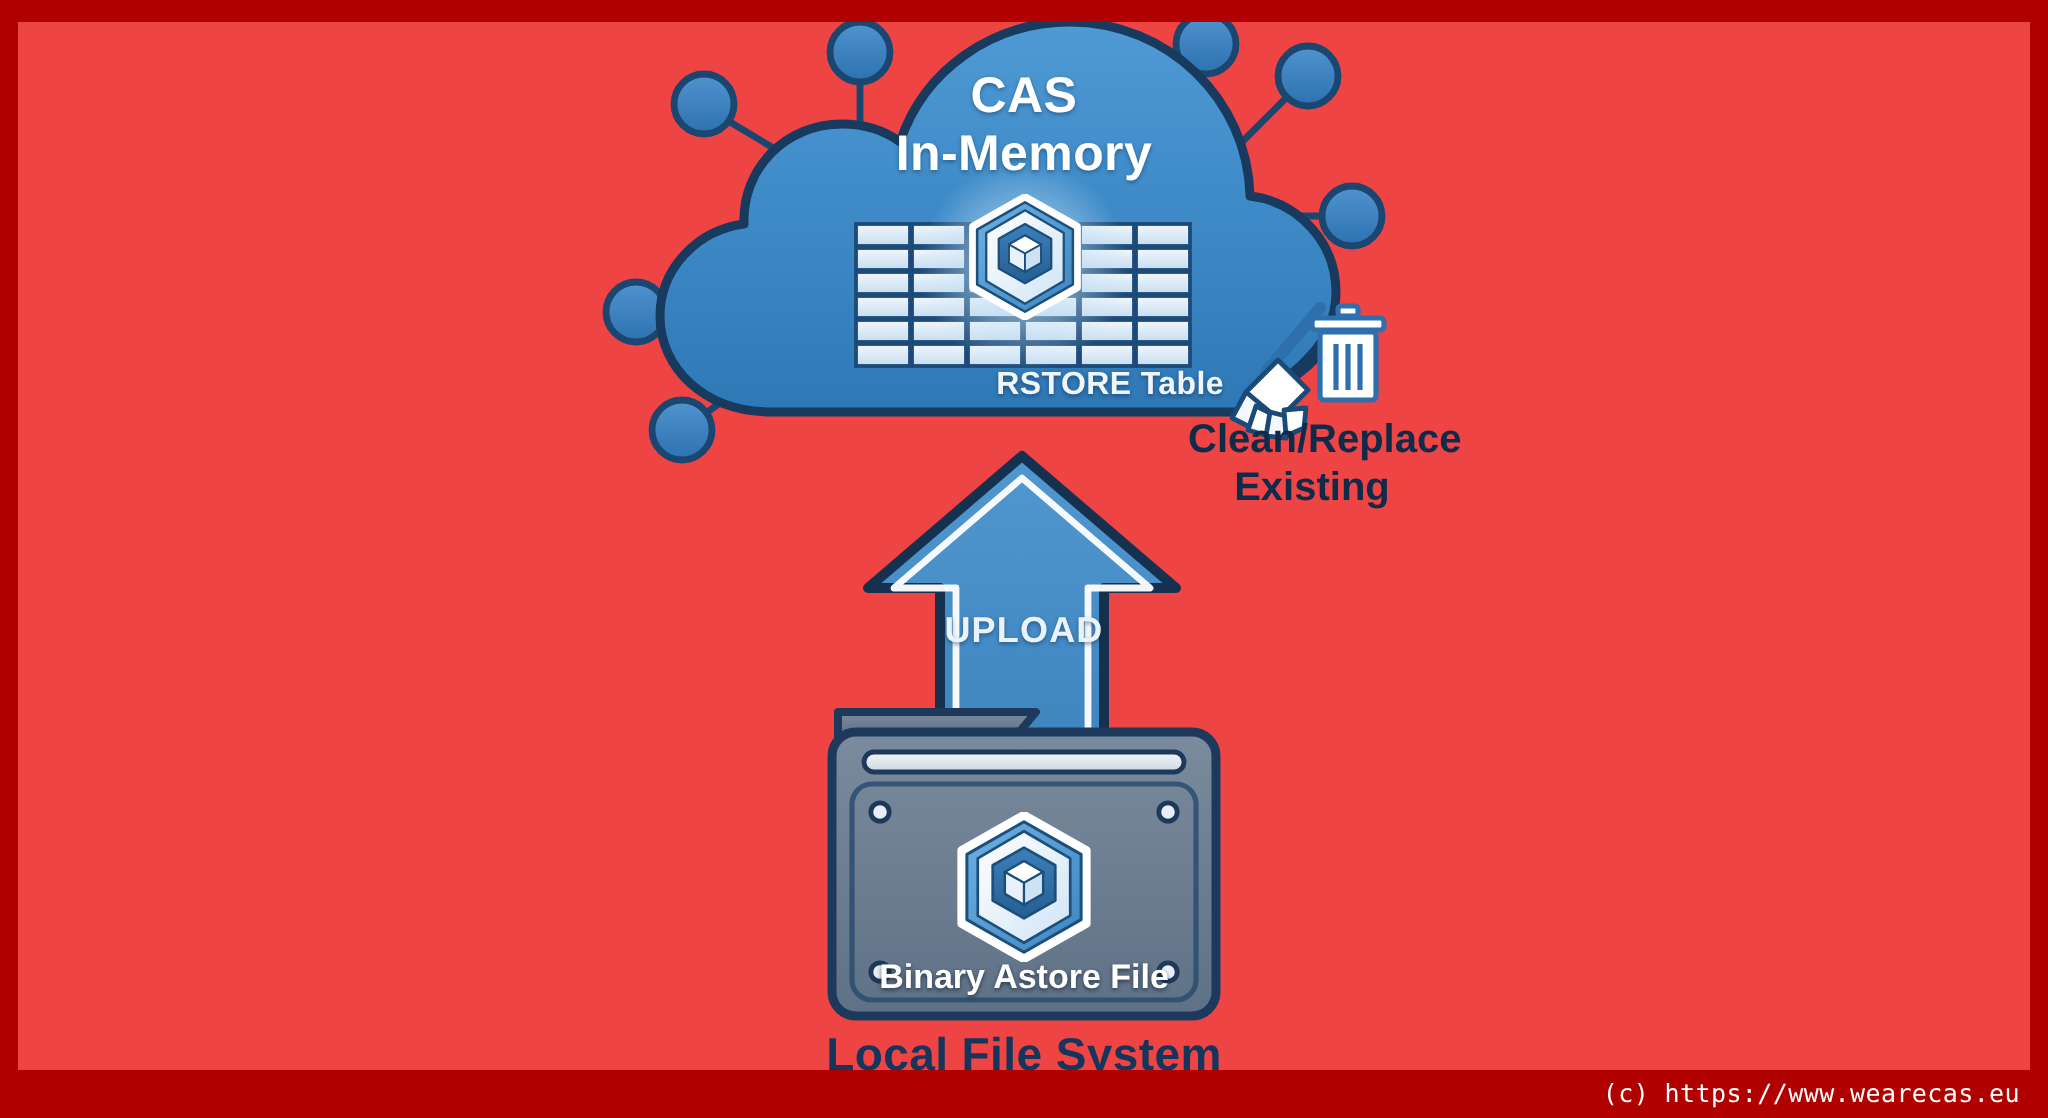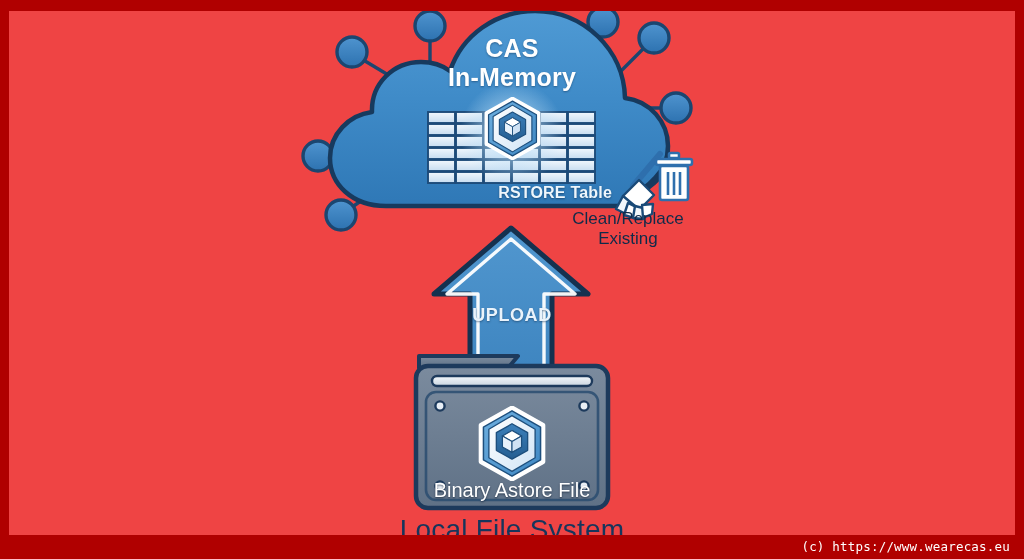--- a/index.html
+++ b/index.html
@@ -104,12 +104,12 @@
   }
 
   #clean-label {
-    left: 566px;
+    left: 594px;
     top: 209px;
     width: 124px;
     color: #0f2b4a;
-    font-size: 17px;
-    font-weight: normal;
+    font-size: 20px;
+    font-weight: bold;
     line-height: 1.18;
   }
 

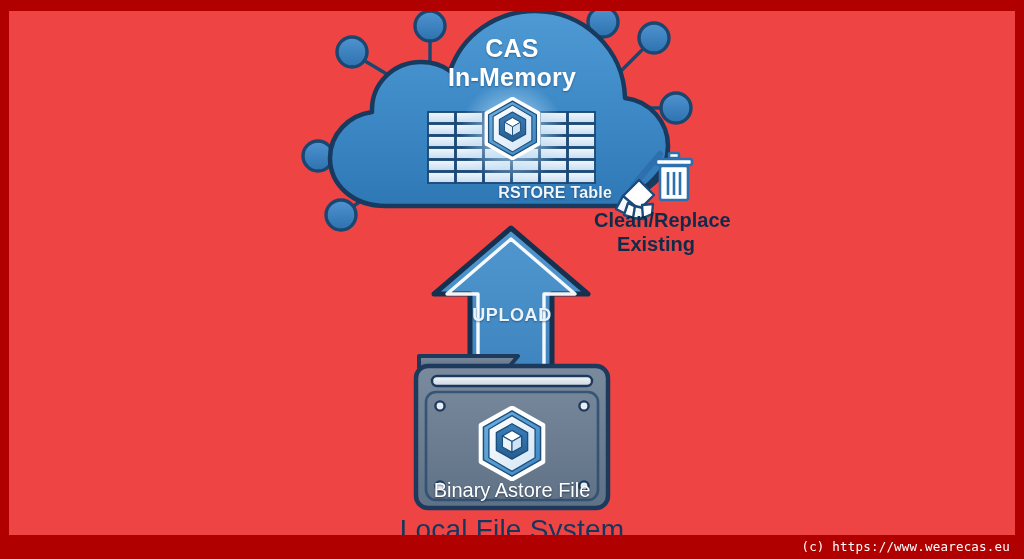--- a/index.html
+++ b/index.html
@@ -118,8 +118,8 @@
     top: 479px;
     width: 180px;
     color: #ffffff;
-    font-size: 20px;
-    font-weight: normal;
+    font-size: 17px;
+    font-weight: bold;
     text-shadow: 0 1px 2px rgba(10,25,45,0.65);
   }
 

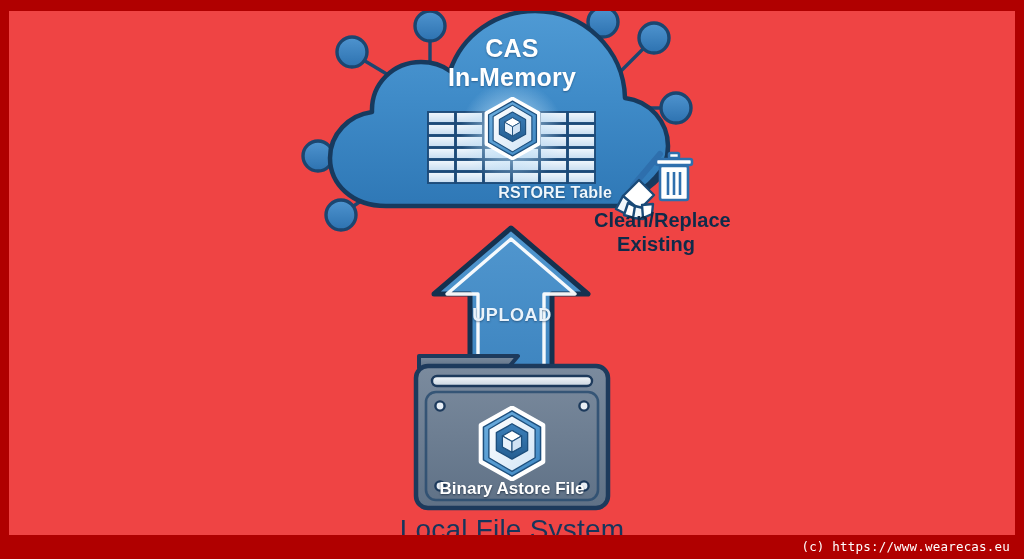--- a/index.html
+++ b/index.html
@@ -128,8 +128,8 @@
     top: 514px;
     width: 240px;
     color: #15355c;
-    font-size: 28px;
-    font-weight: normal;
+    font-size: 23px;
+    font-weight: bold;
     letter-spacing: 0.2px;
   }
 </style>

